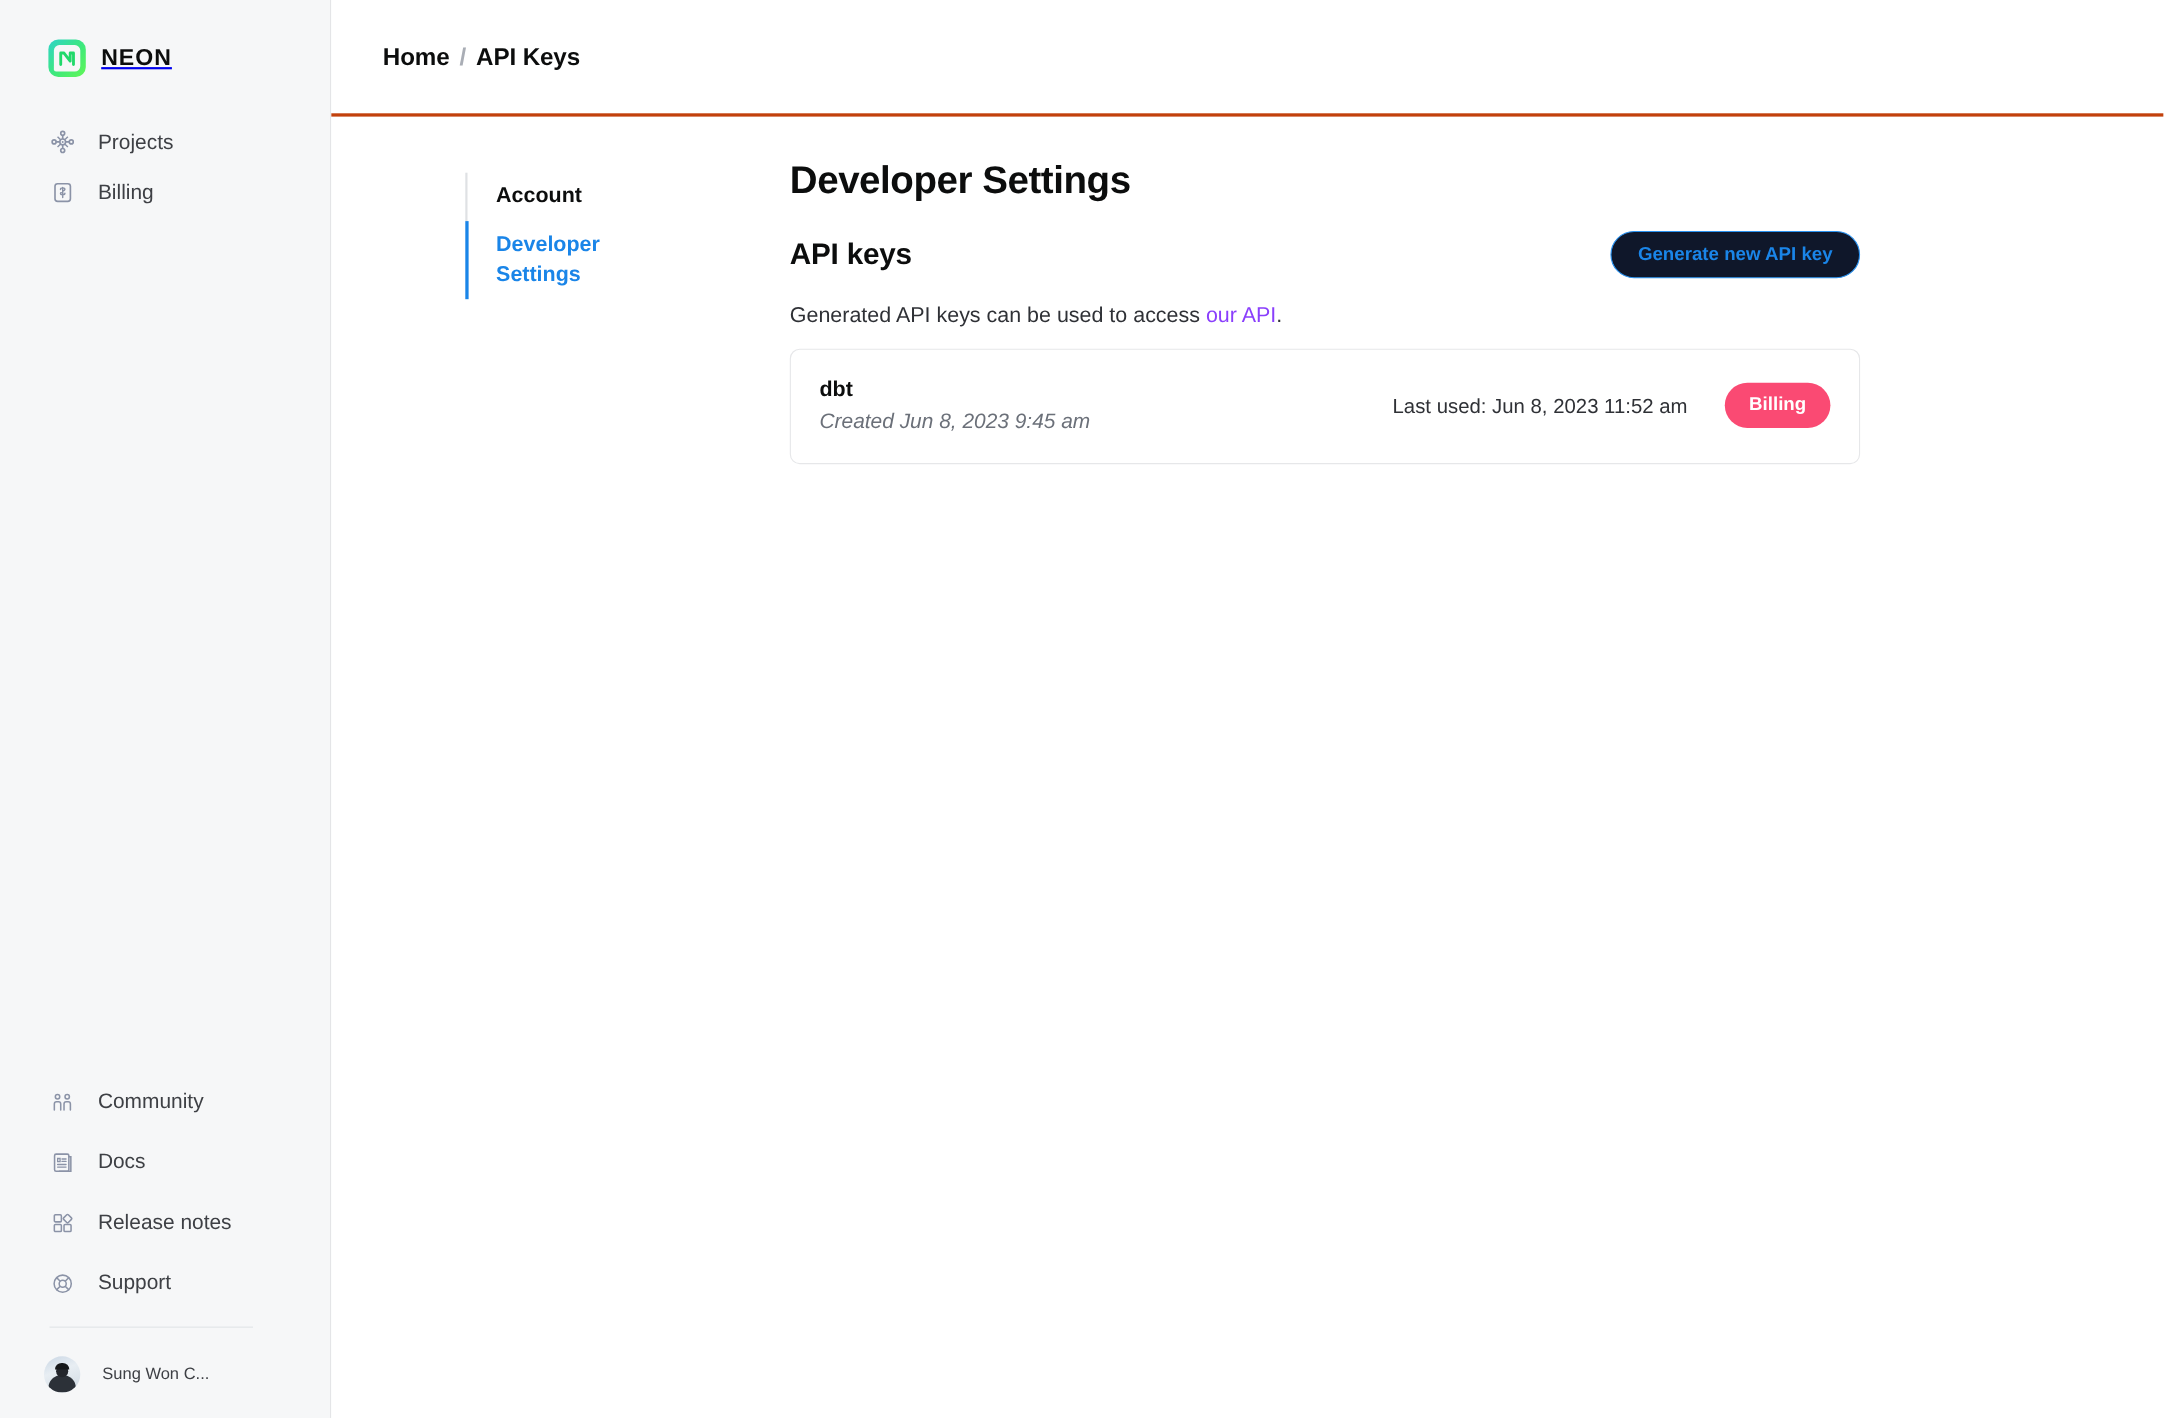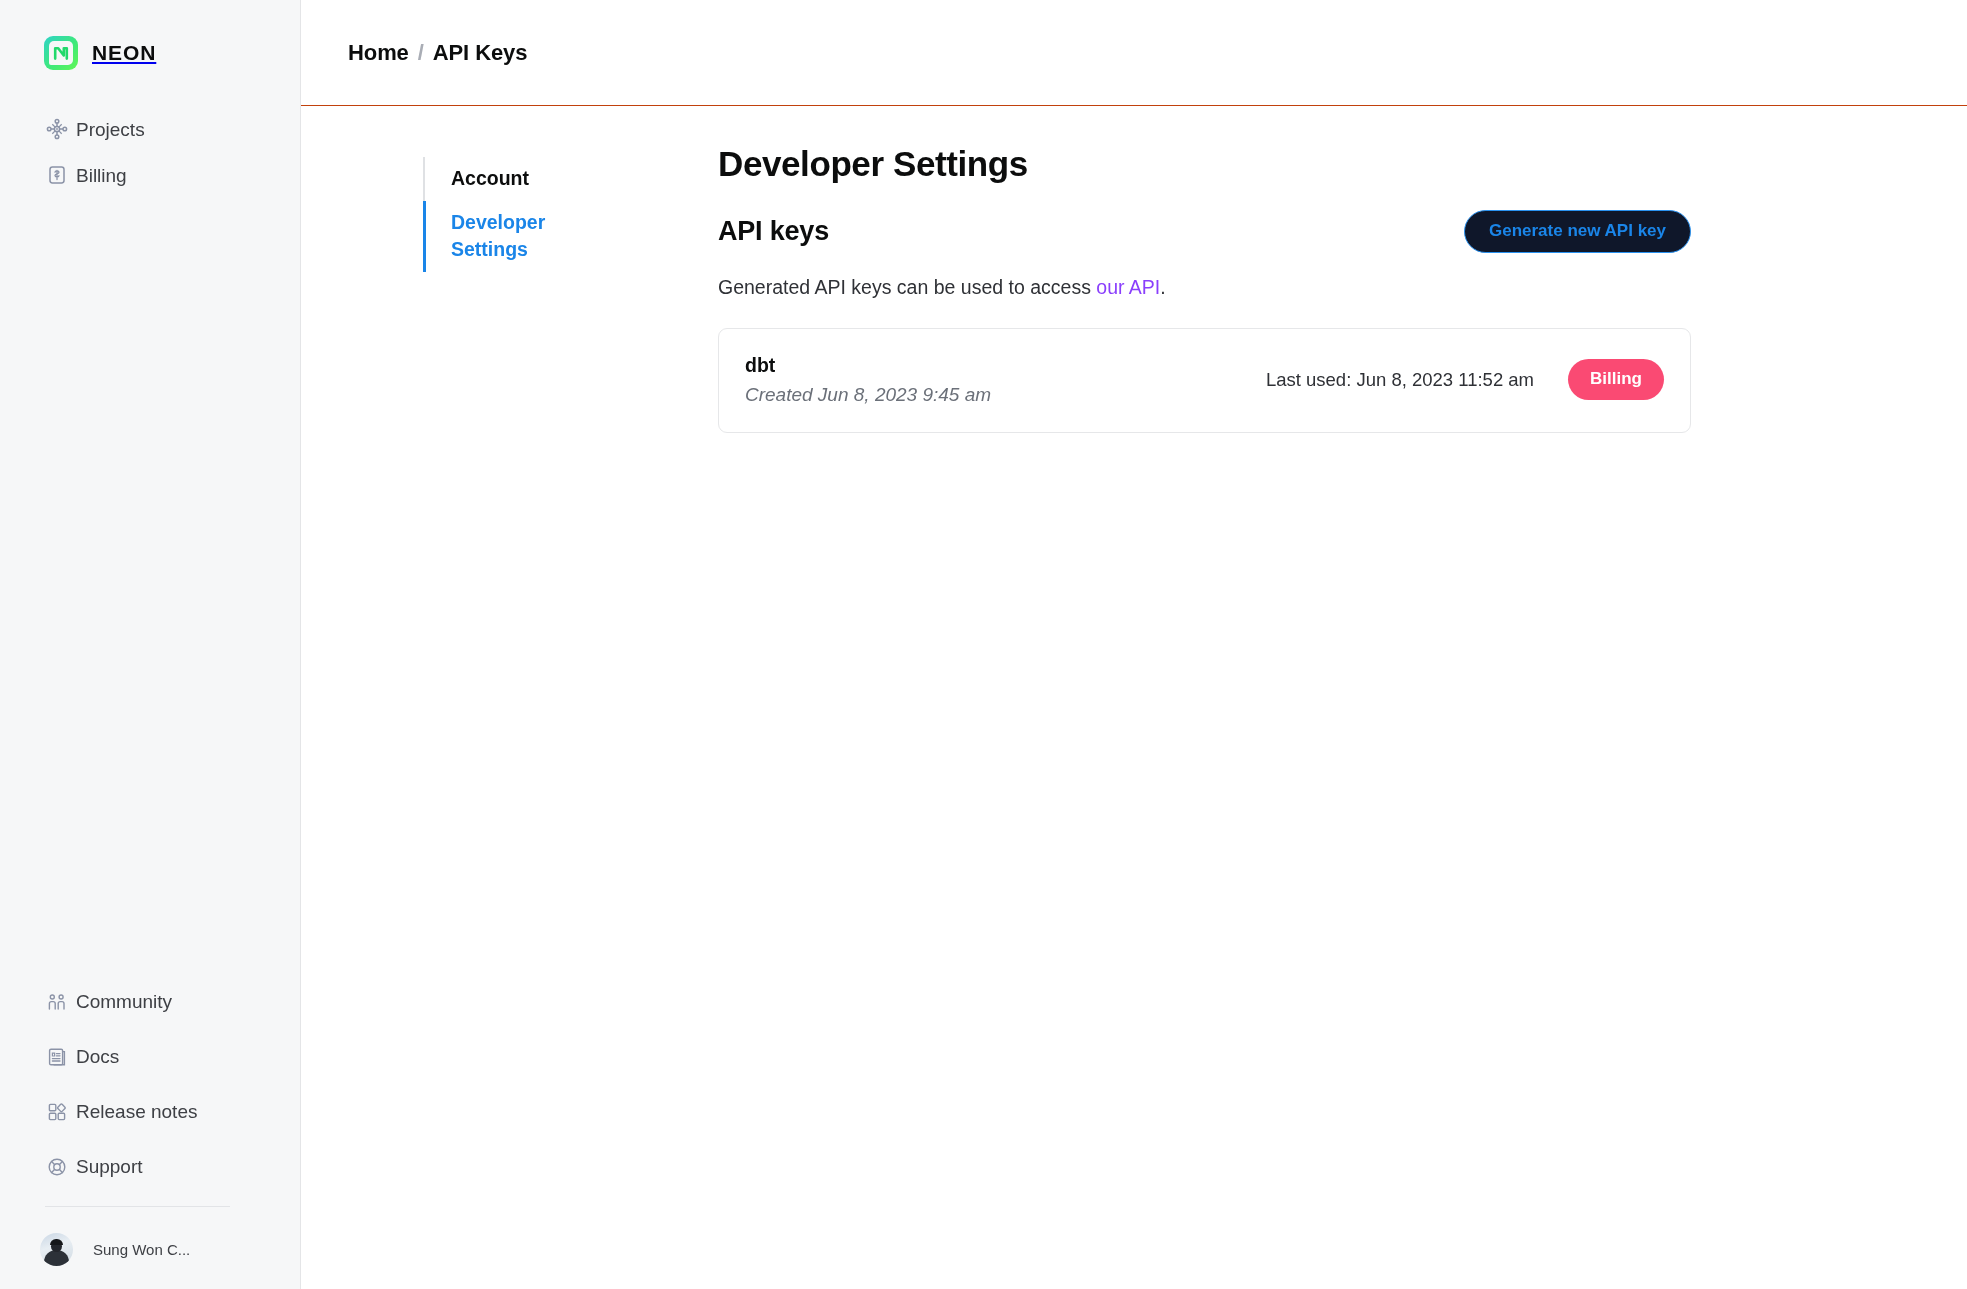--- a/index.html
+++ b/index.html
@@ -156,7 +156,7 @@
   .topbar {
     height: 106px;
     flex: 0 0 106px;
-    border-bottom: 1px solid #c2410c;
+    border-bottom: 3px solid #c2410c;
     display: flex;
     align-items: center;
     padding-left: 47px;

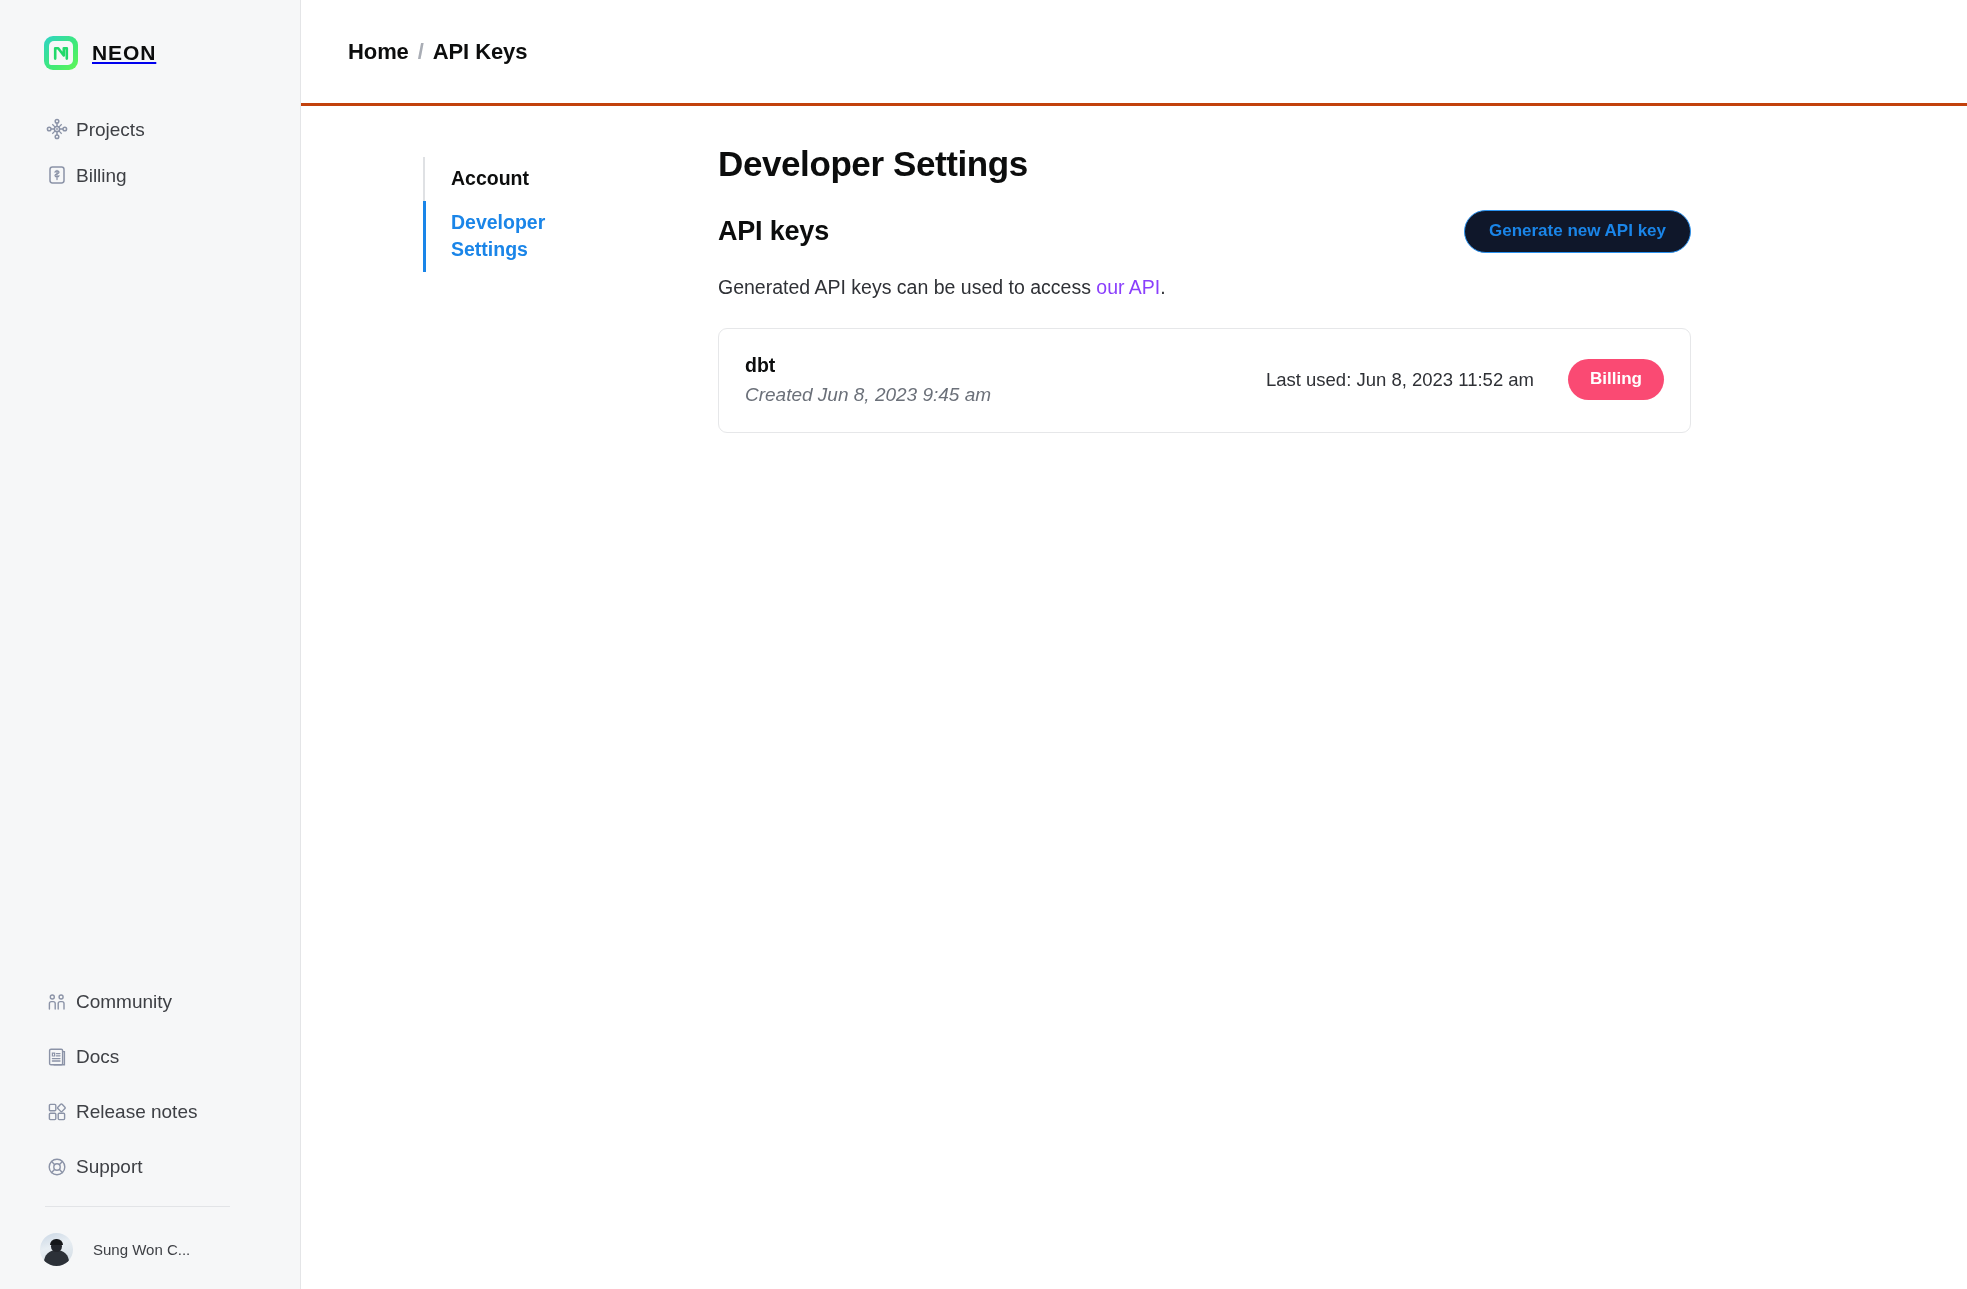--- a/index.html
+++ b/index.html
@@ -75,7 +75,7 @@
   .nav-item {
     display: flex;
     align-items: center;
-    gap: 7px;
+    gap: 20px;
     height: 46px;
     padding-left: 45px;
     cursor: pointer;

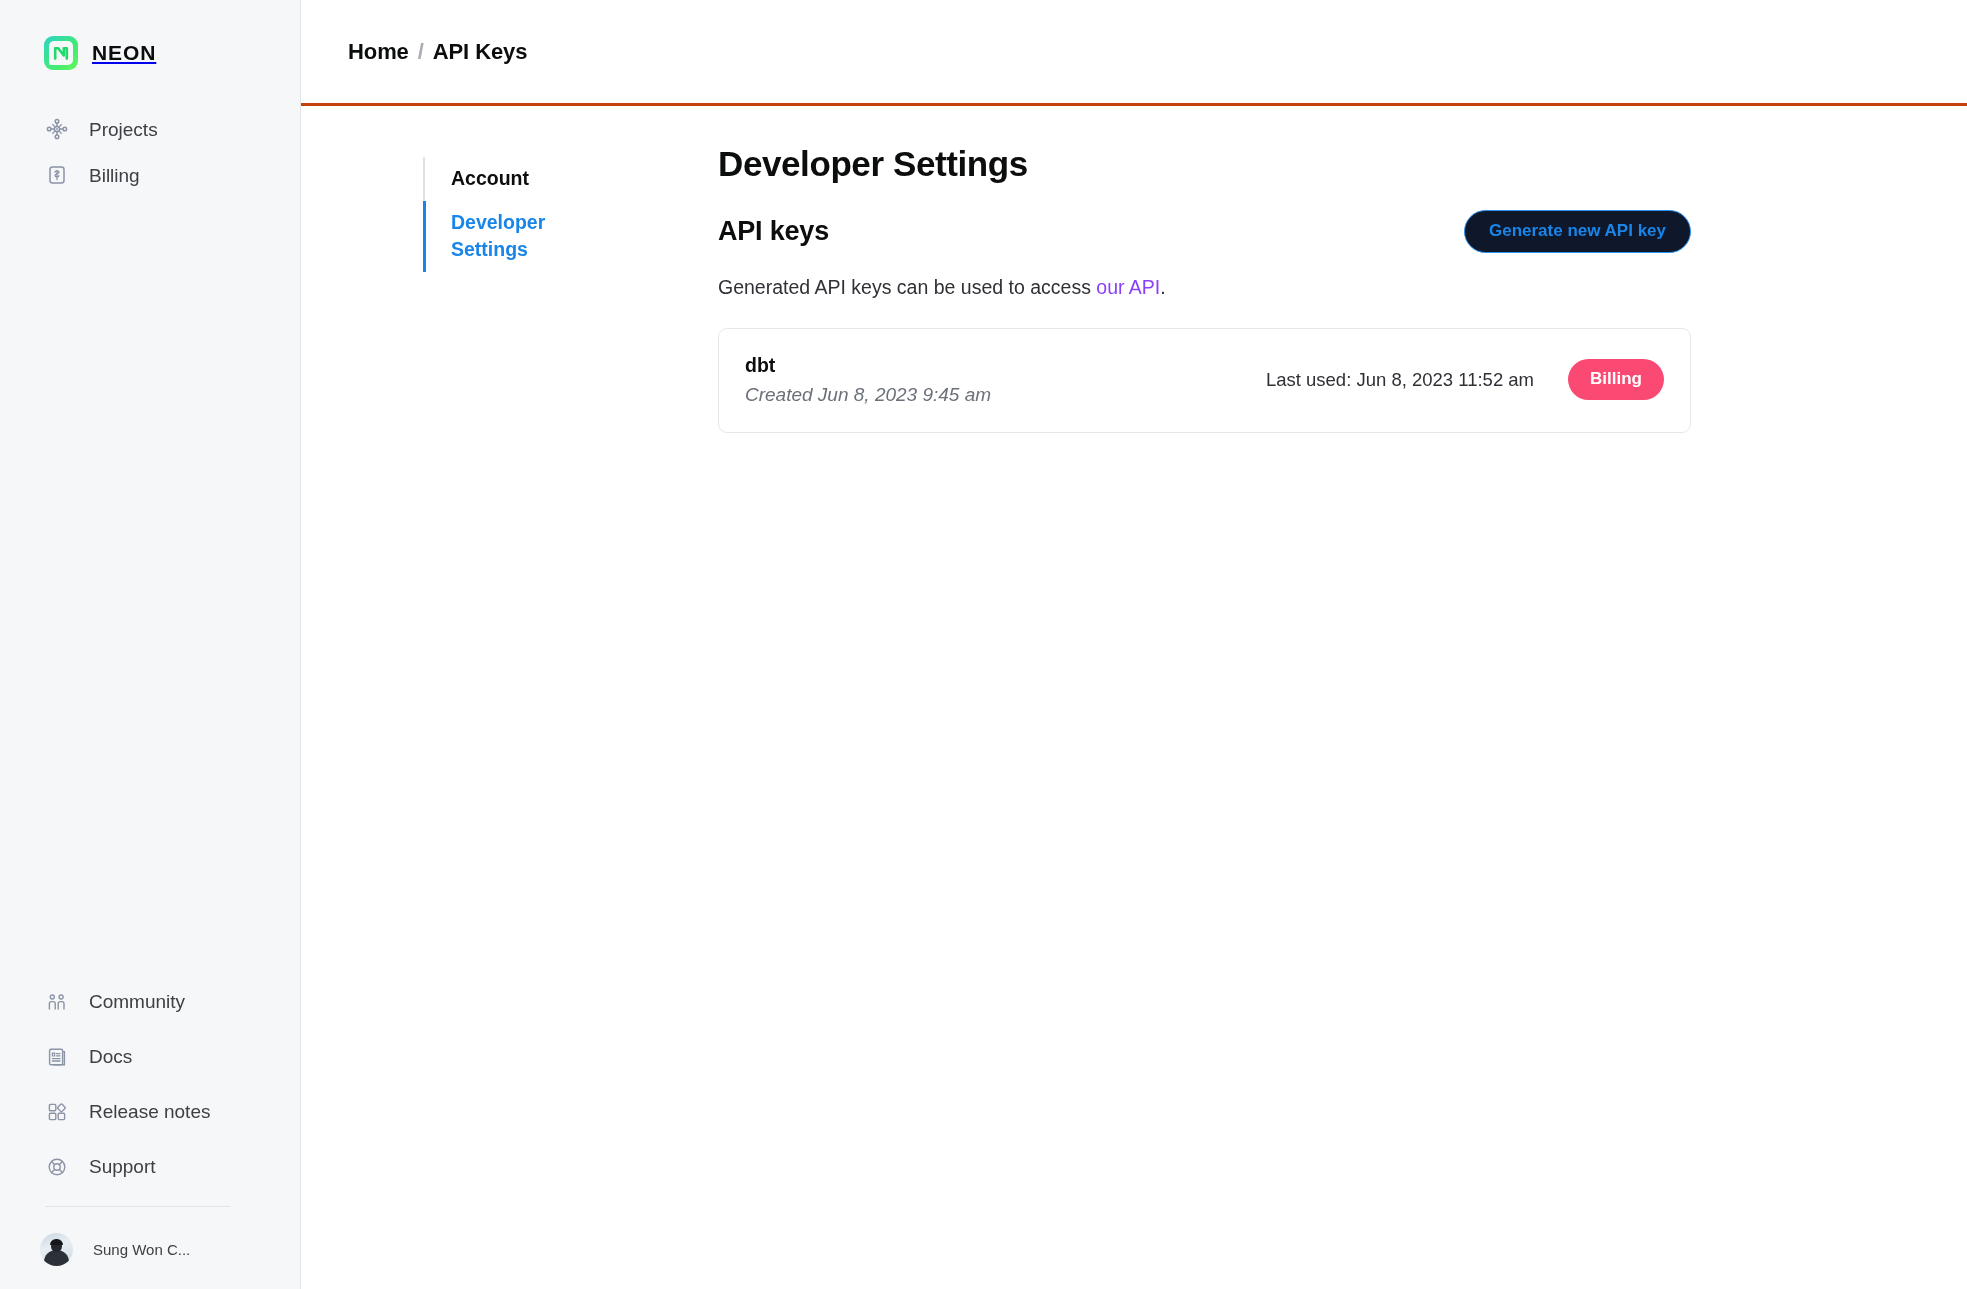--- a/index.html
+++ b/index.html
@@ -260,7 +260,7 @@
   }
 
   
-  .keys-list { margin-top: 27px; }
+  .keys-list { margin-top: 16px; }
   .key-card {
     border: 1px solid #e6e7e9;
     border-radius: 9px;

